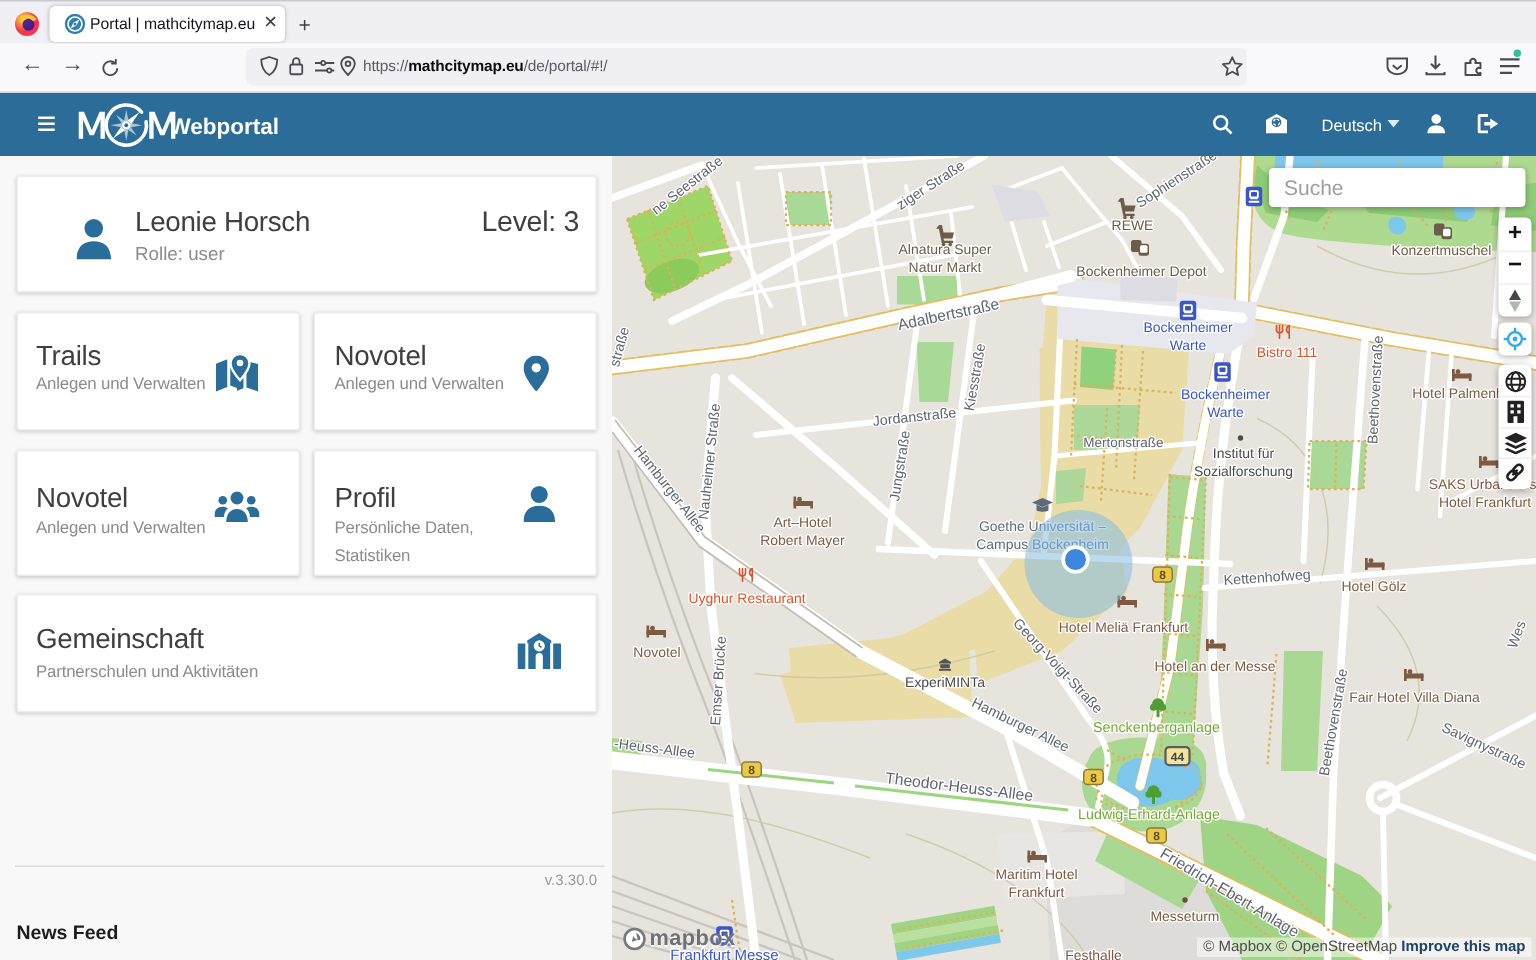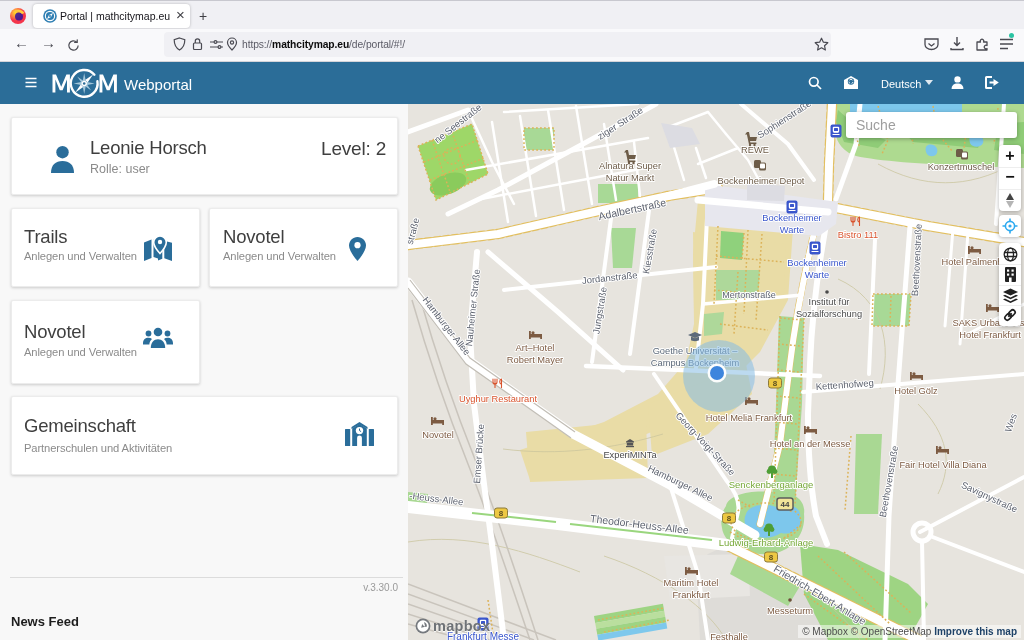--- a/index.html
+++ b/index.html
@@ -128,7 +128,7 @@
       <circle cx="0" cy="0" r="1.3" fill="#2b6d98"></circle>
     </g>
   </svg>
-  <div class="abs" style="left:124px;top:14px;font-size:15px;color:#fff;font-weight:400">Webportal</div>
+  <div class="abs" style="left:113px;top:14px;font-size:15px;color:#fff;font-weight:700">Webportal</div>
   <svg class="abs" style="left:808px;top:14px" width="14" height="14" viewBox="0 0 14 14" fill="none" stroke="#fff" stroke-width="1.7">
     <circle cx="5.8" cy="5.8" r="4.3"></circle>
       <path d="M9 9 L13 13"></path>

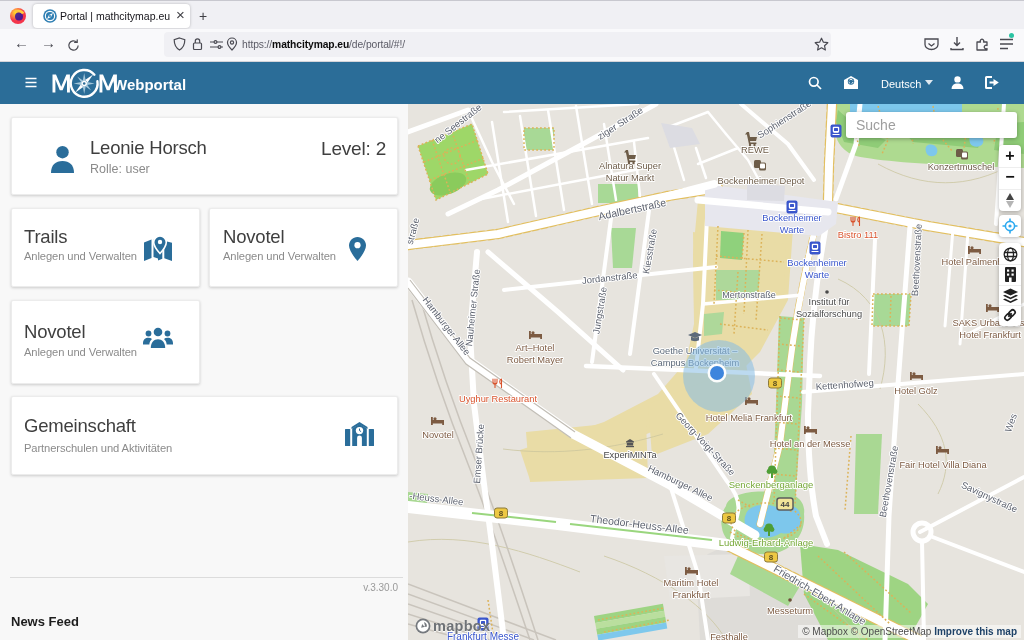--- a/index.html
+++ b/index.html
@@ -159,7 +159,7 @@
     </svg>
     <div class="abs" style="left:78px;top:19px;font-size:18.5px;color:#3f3f3f;letter-spacing:-0.2px">Leonie Horsch</div>
     <div class="abs" style="left:78px;top:44px;font-size:12.5px;color:#8b8b8b">Rolle: user</div>
-    <div class="abs" style="right:11px;top:20px;font-size:19px;color:#3f3f3f;letter-spacing:-0.2px">Level: 2</div>
+    <div class="abs" style="right:11px;top:20px;font-size:19px;color:#3f3f3f;letter-spacing:-0.2px">Level: 3</div>
   </div>
 
   <div class="card" style="left:11px;top:104px;width:189px;height:79px">

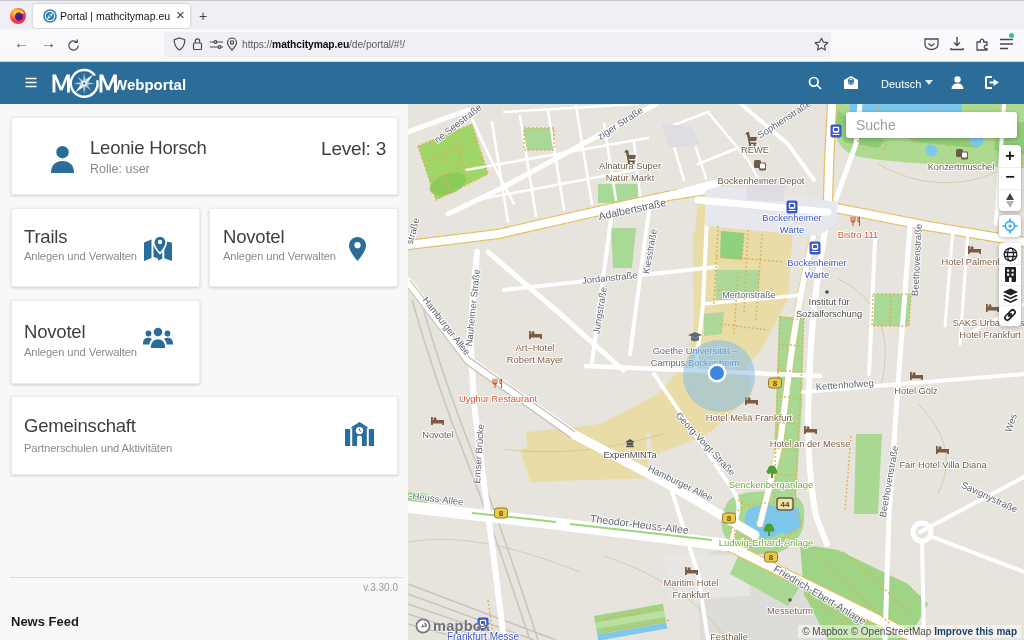--- a/index.html
+++ b/index.html
@@ -200,6 +200,15 @@
     </svg>
   </div>
 
+  <div class="card" style="left:209px;top:196px;width:189px;height:84px">
+    <div class="ct" style="left:13px;top:20px">Profil</div>
+    <div class="cs" style="left:13px;top:45px">Persönliche Daten,</div>
+    <div class="cs" style="left:13px;top:64px">Statistiken</div>
+    <svg class="abs" style="left:139px;top:23px" width="21" height="24" viewBox="0 0 21 24" fill="#2a6d9a">
+      <circle cx="10.5" cy="5.7" r="5.7"></circle>
+      <path d="M0 24 C0 16.6 4.2 13.2 10.5 13.2 C16.8 13.2 21 16.6 21 24Z"></path>
+    </svg>
+  </div>
 
   <div class="card" style="left:11px;top:292px;width:387px;height:79px">
     <div class="ct" style="left:12px;top:18px">Gemeinschaft</div>

